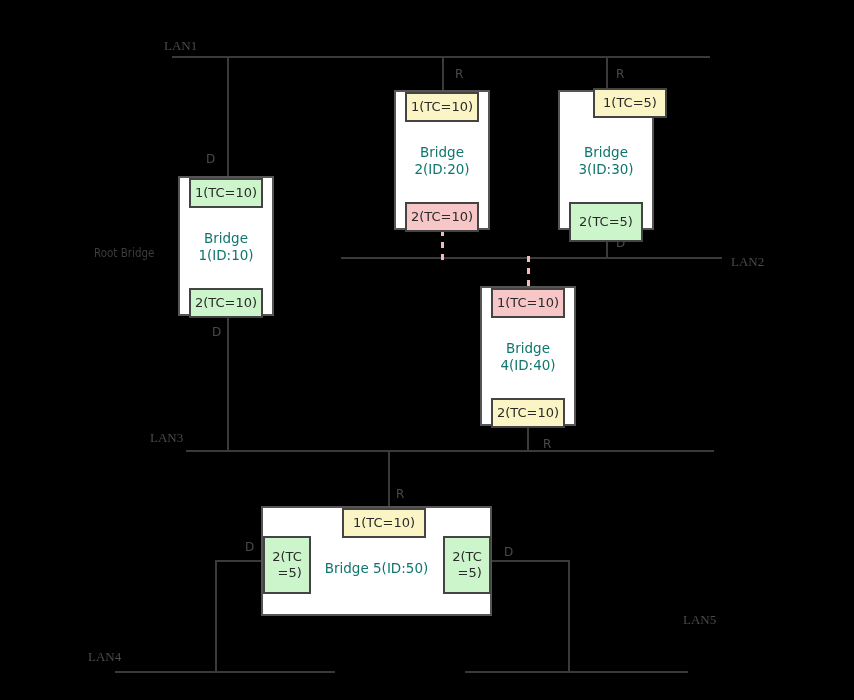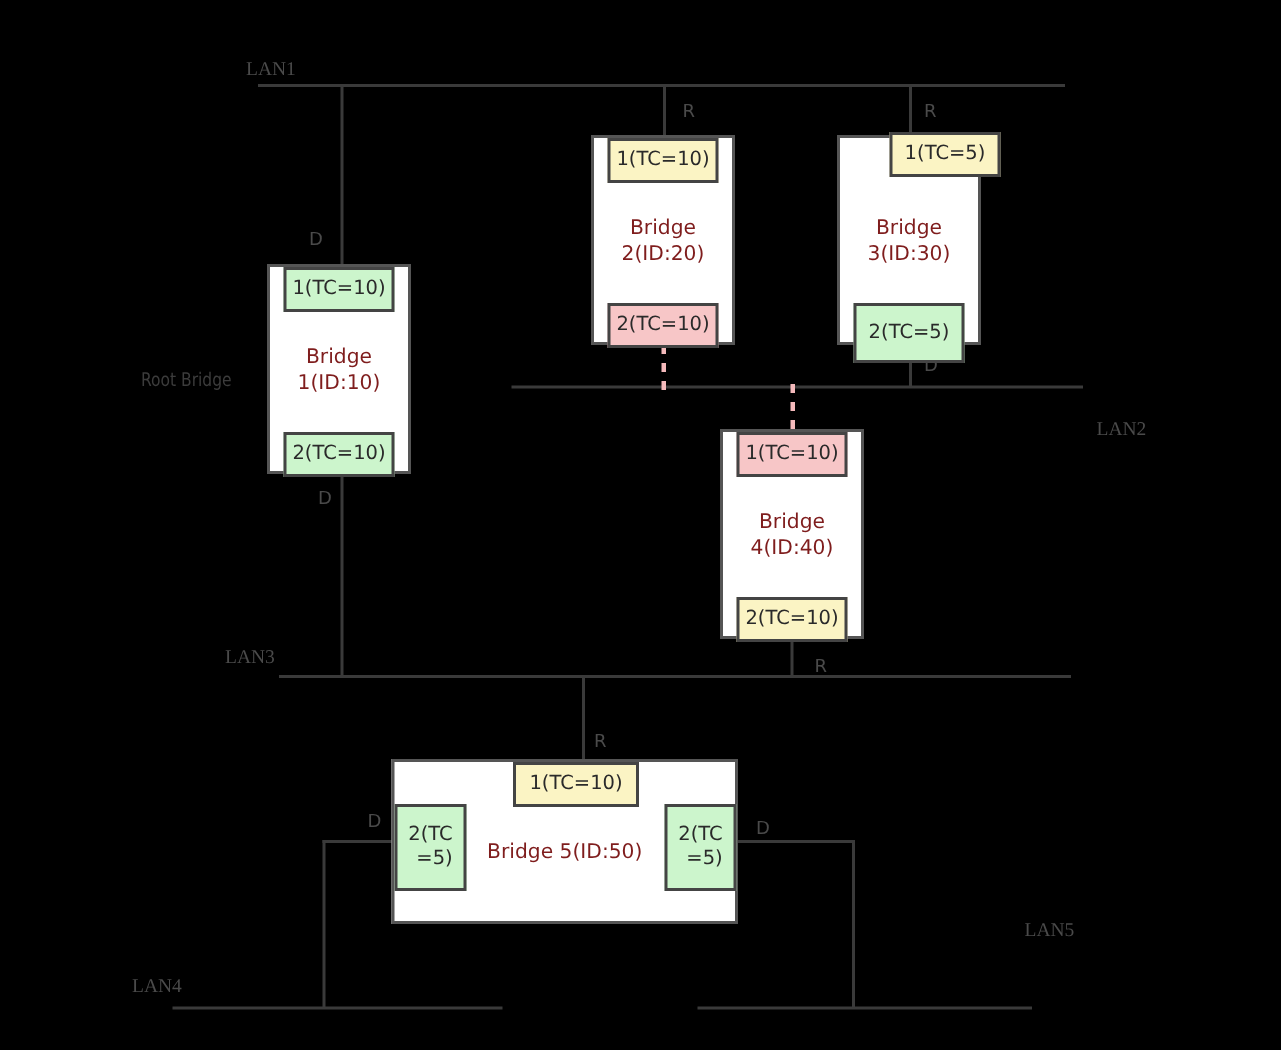--- a/index.html
+++ b/index.html
@@ -75,7 +75,7 @@
     left: 0;
     right: 0;
     text-align: center;
-    color: #7f1d1d;
+    color: #0f766e;
     font-size: 13.5px;
     line-height: 17px;
     white-space: pre-line;

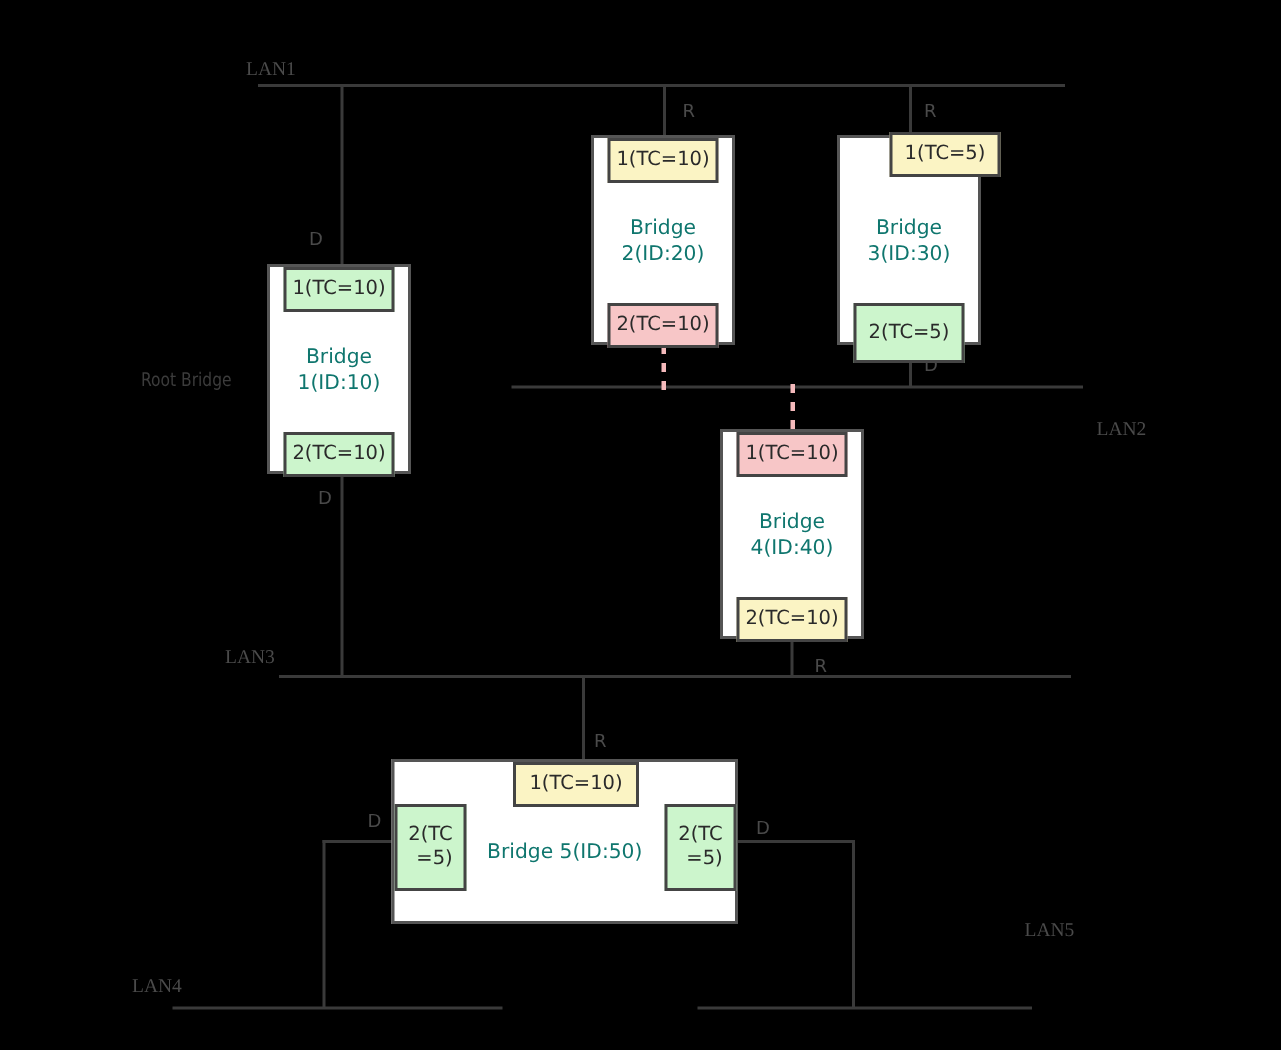--- a/index.html
+++ b/index.html
@@ -109,7 +109,7 @@
   <div class="lan-line" style="left:465px; top:671px; width:223px;"></div>
 
   <div class="lan-label" style="left:164px; top:38px;">LAN1</div>
-  <div class="lan-label" style="left:731px; top:254px;margin-top:24px;">LAN2</div>
+  <div class="lan-label" style="left:731px; top:254px;">LAN2</div>
   <div class="lan-label" style="left:150px; top:430px;">LAN3</div>
   <div class="lan-label" style="left:88px; top:649px;">LAN4</div>
   <div class="lan-label" style="left:683px; top:612px;">LAN5</div>

